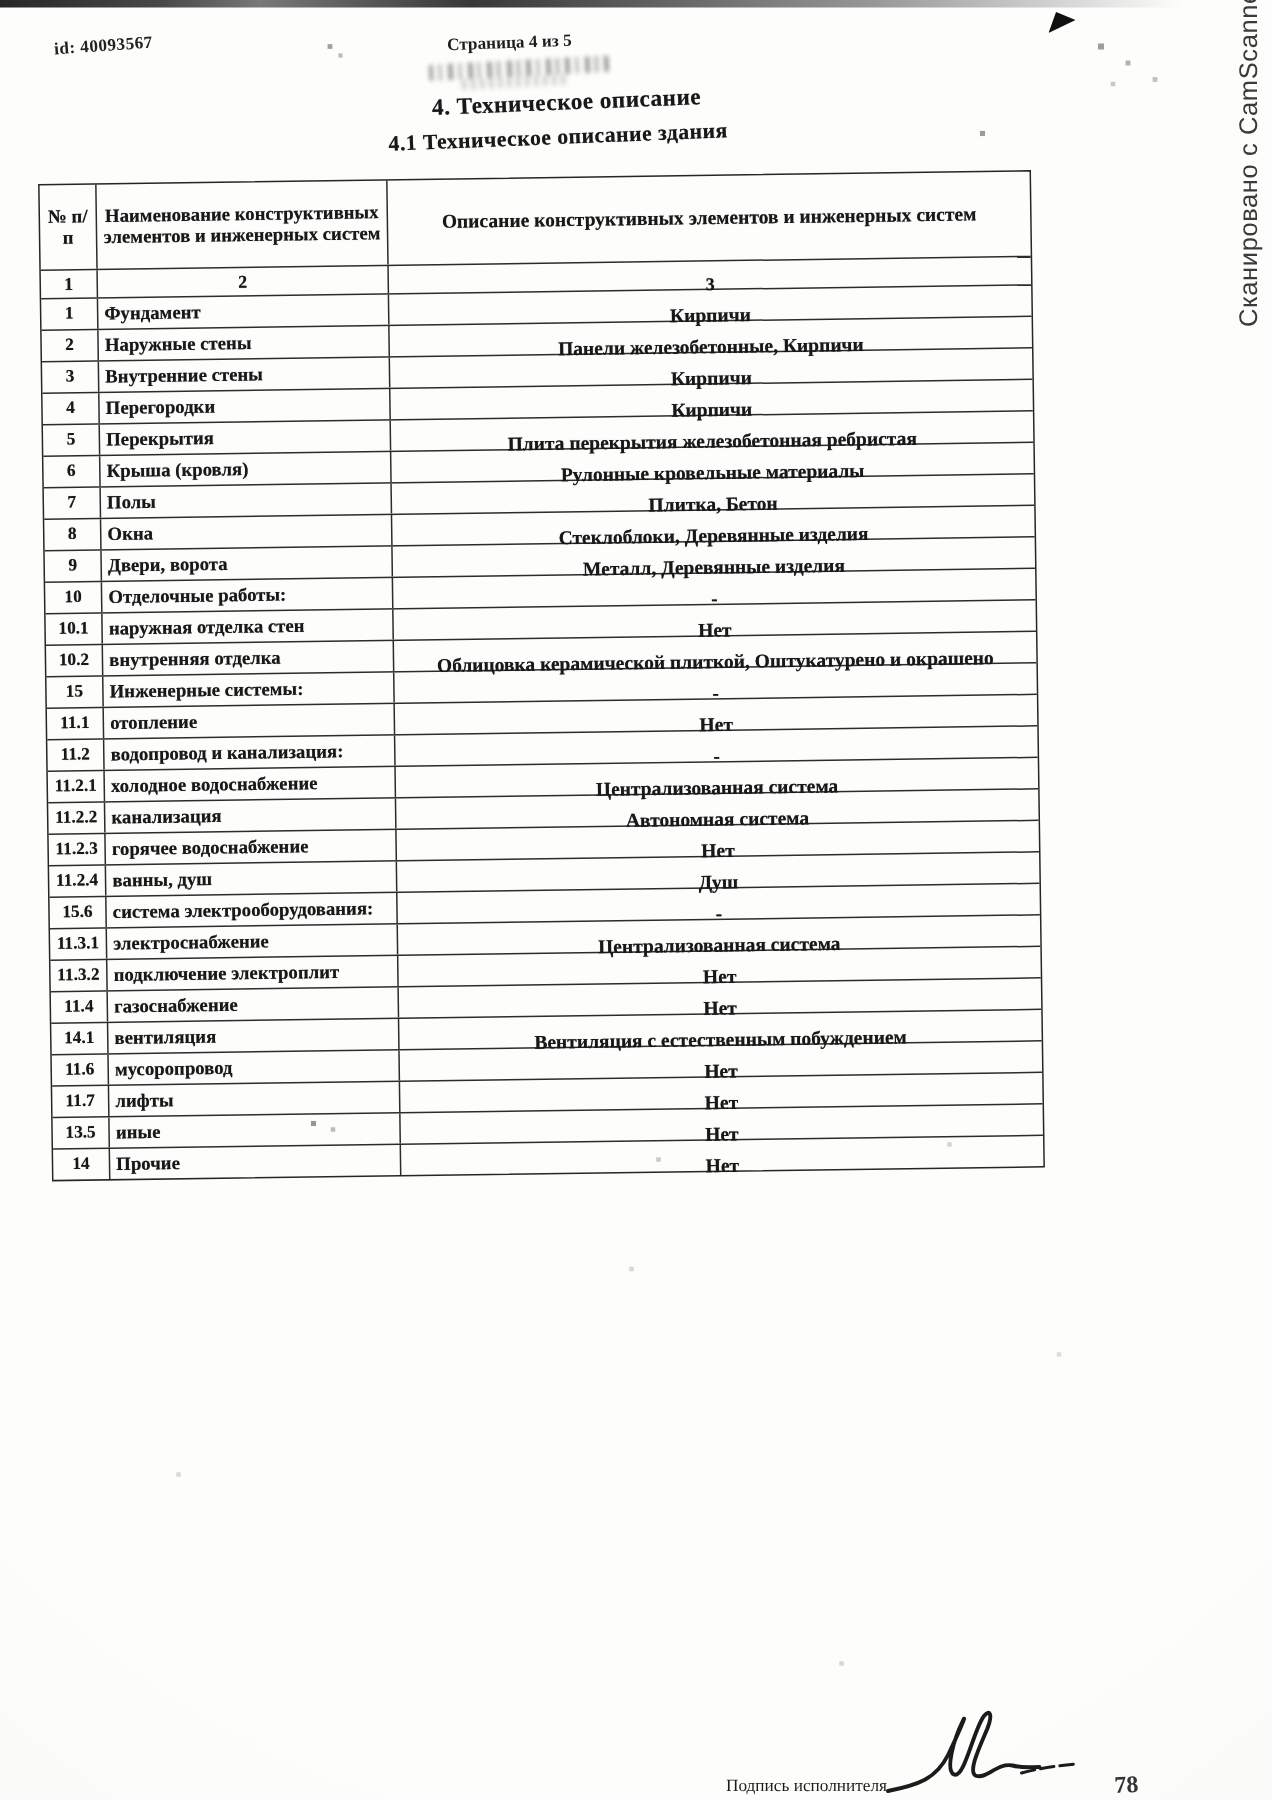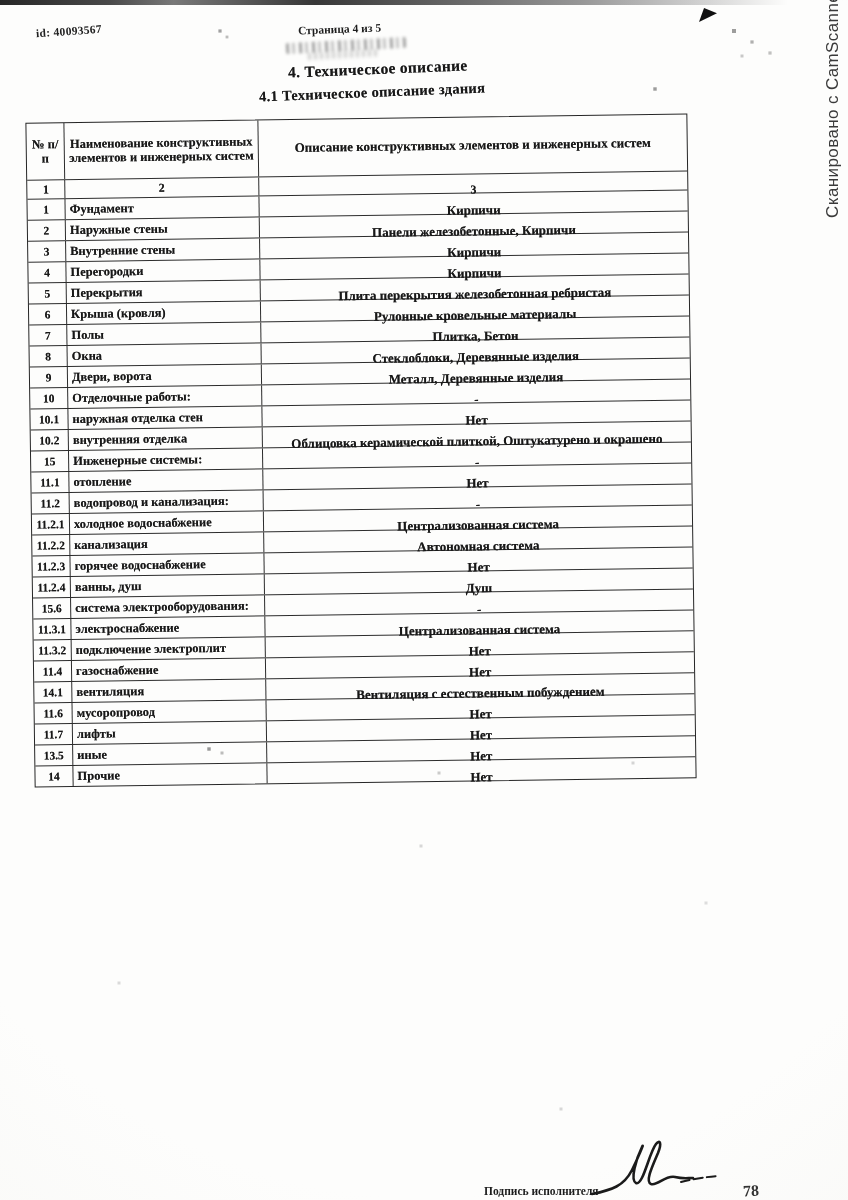--- a/index.html
+++ b/index.html
@@ -97,7 +97,7 @@
     position:relative; top:10px;
   }
   
-  .sig-label{position:absolute; left:484px; top:1185px; font-weight:bold; font-size:11.5px; color:#1c1c1c;}
+  .sig-label{position:absolute; left:484px; top:1185px; font-weight:normal; font-size:11.5px; color:#1c1c1c;}
   .signature{position:absolute; left:586px; top:1136px;}
   .page-num{position:absolute; left:743px; top:1182px; font-weight:bold; font-size:16px; color:#333; transform:rotate(-3deg);}
 </style>

